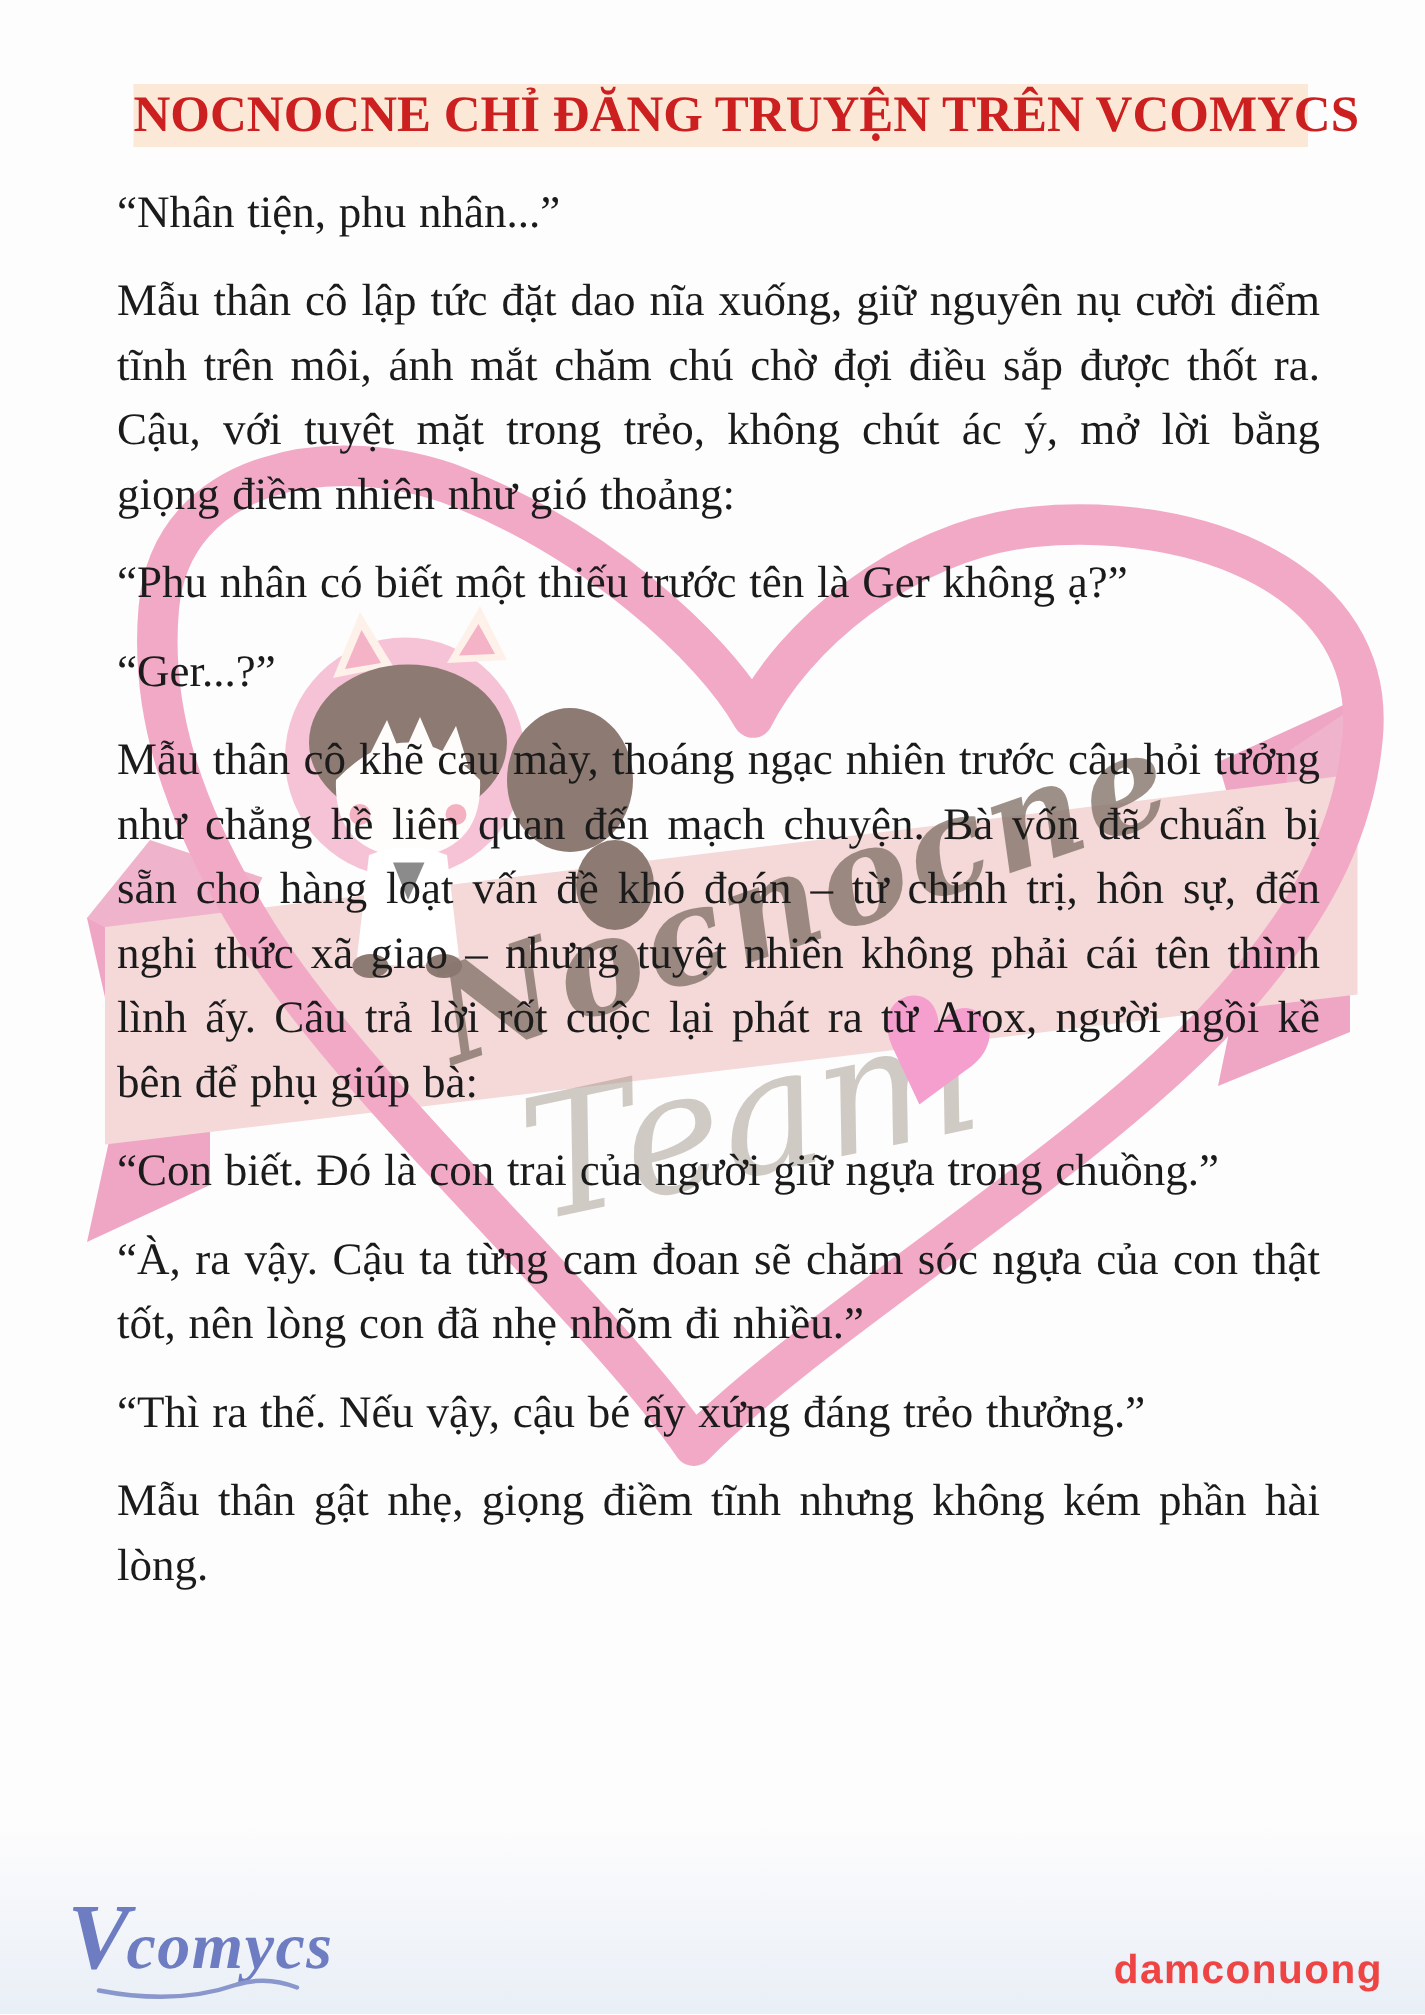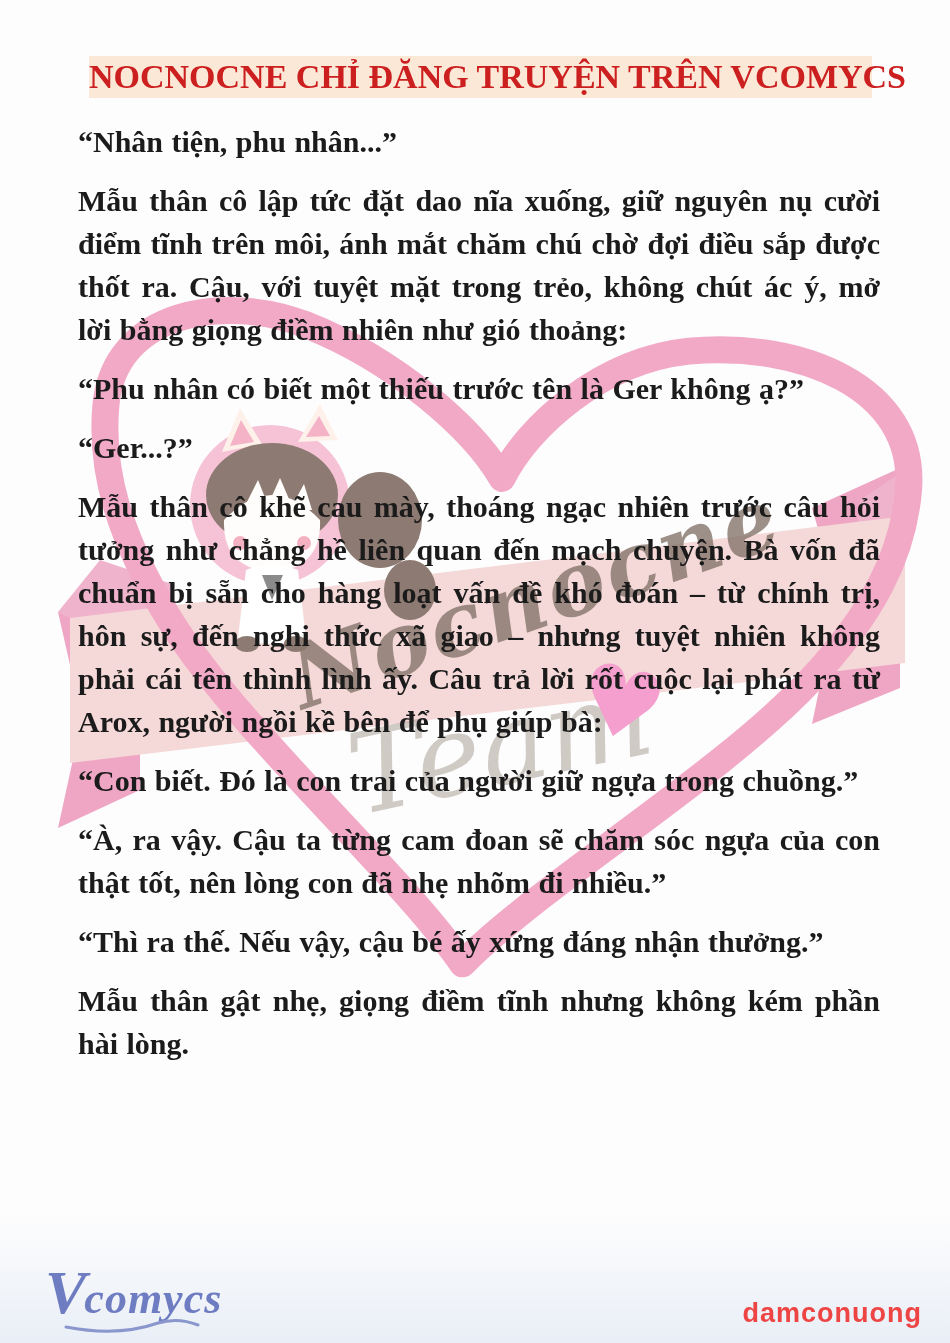--- a/index.html
+++ b/index.html
@@ -67,7 +67,6 @@
     color:#1b1b1b;
     text-align:justify;
     word-spacing:1px;
-    font-weight:bold;
   }
   
   .bottom-tint{

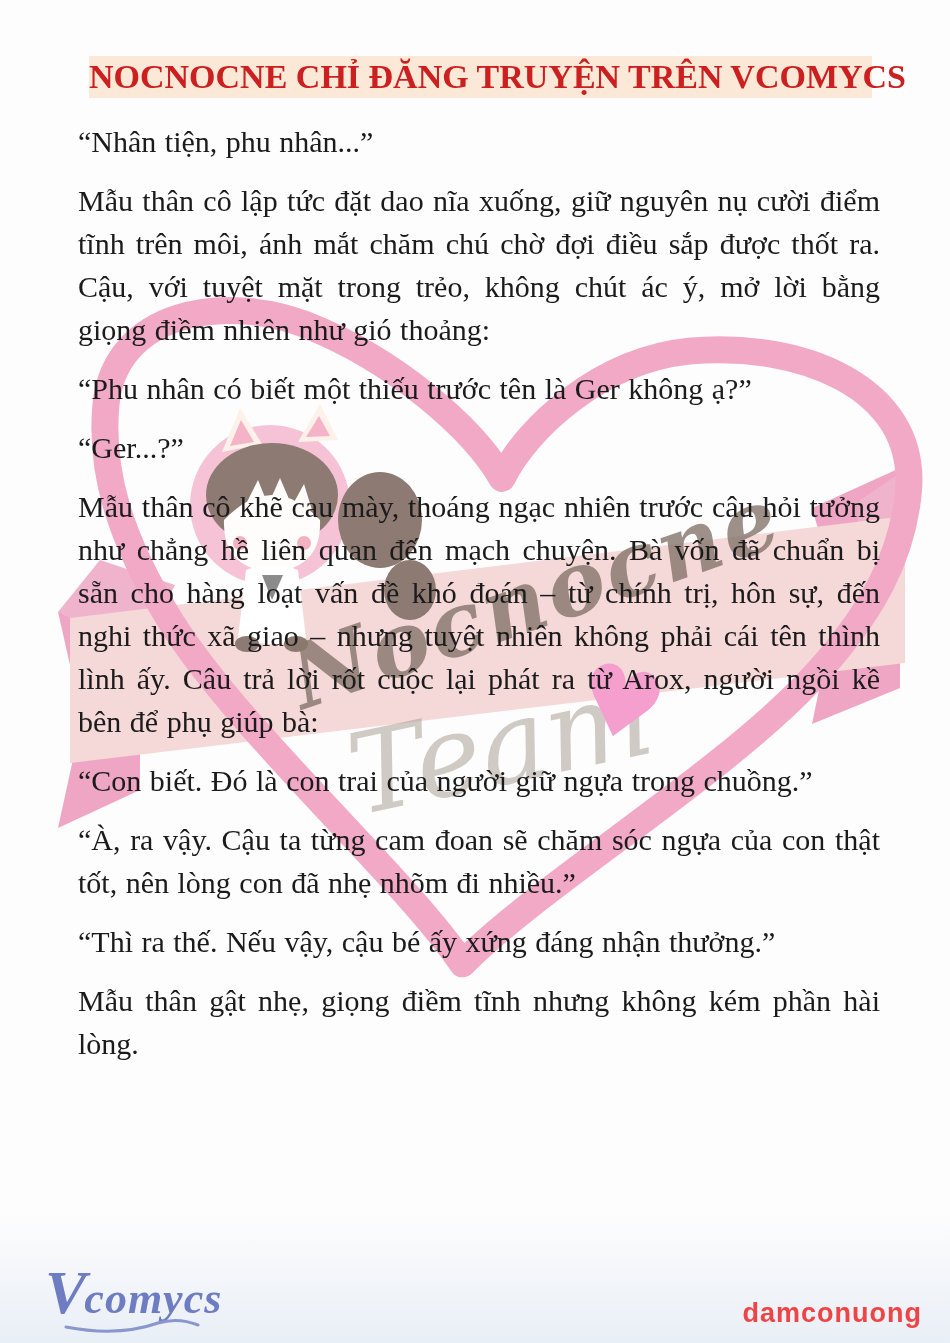--- a/index.html
+++ b/index.html
@@ -165,7 +165,7 @@
     <p>Mẫu thân cô khẽ cau mày, thoáng ngạc nhiên trước câu hỏi tưởng như chẳng hề liên quan đến mạch chuyện. Bà vốn đã chuẩn bị sẵn cho hàng loạt vấn đề khó đoán – từ chính trị, hôn sự, đến nghi thức xã giao – nhưng tuyệt nhiên không phải cái tên thình lình ấy. Câu trả lời rốt cuộc lại phát ra từ Arox, người ngồi kề bên để phụ giúp bà:</p>
     <p>“Con biết. Đó là con trai của người giữ ngựa trong chuồng.”</p>
     <p>“À, ra vậy. Cậu ta từng cam đoan sẽ chăm sóc ngựa của con thật tốt, nên lòng con đã nhẹ nhõm đi nhiều.”</p>
-    <p>“Thì ra thế. Nếu vậy, cậu bé ấy xứng đáng nhận thưởng.”</p>
+    <p>“Thì ra thế. Nếu vậy, cậu bé ấy xứng đáng trẻo thưởng.”</p>
     <p>Mẫu thân gật nhẹ, giọng điềm tĩnh nhưng không kém phần hài lòng.</p>
   </div>
 

